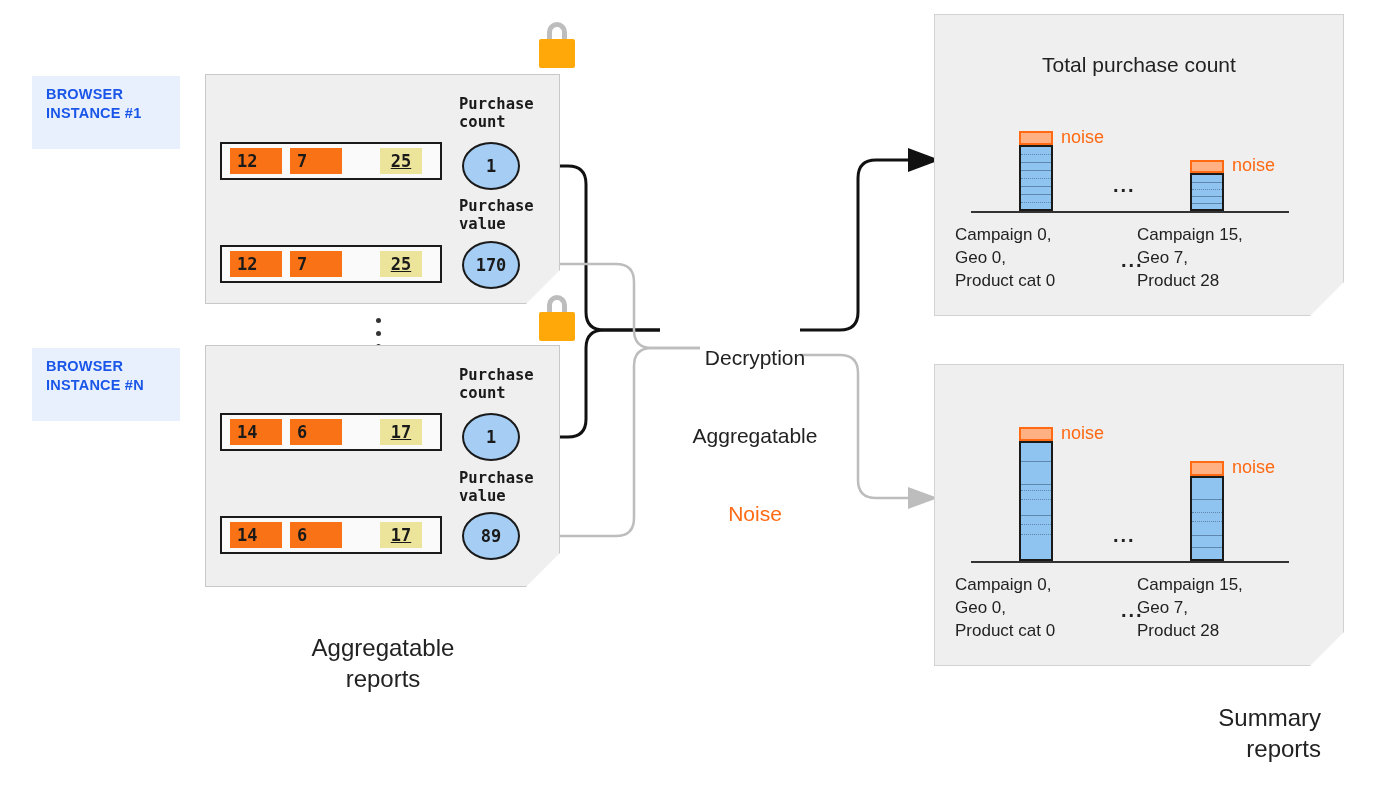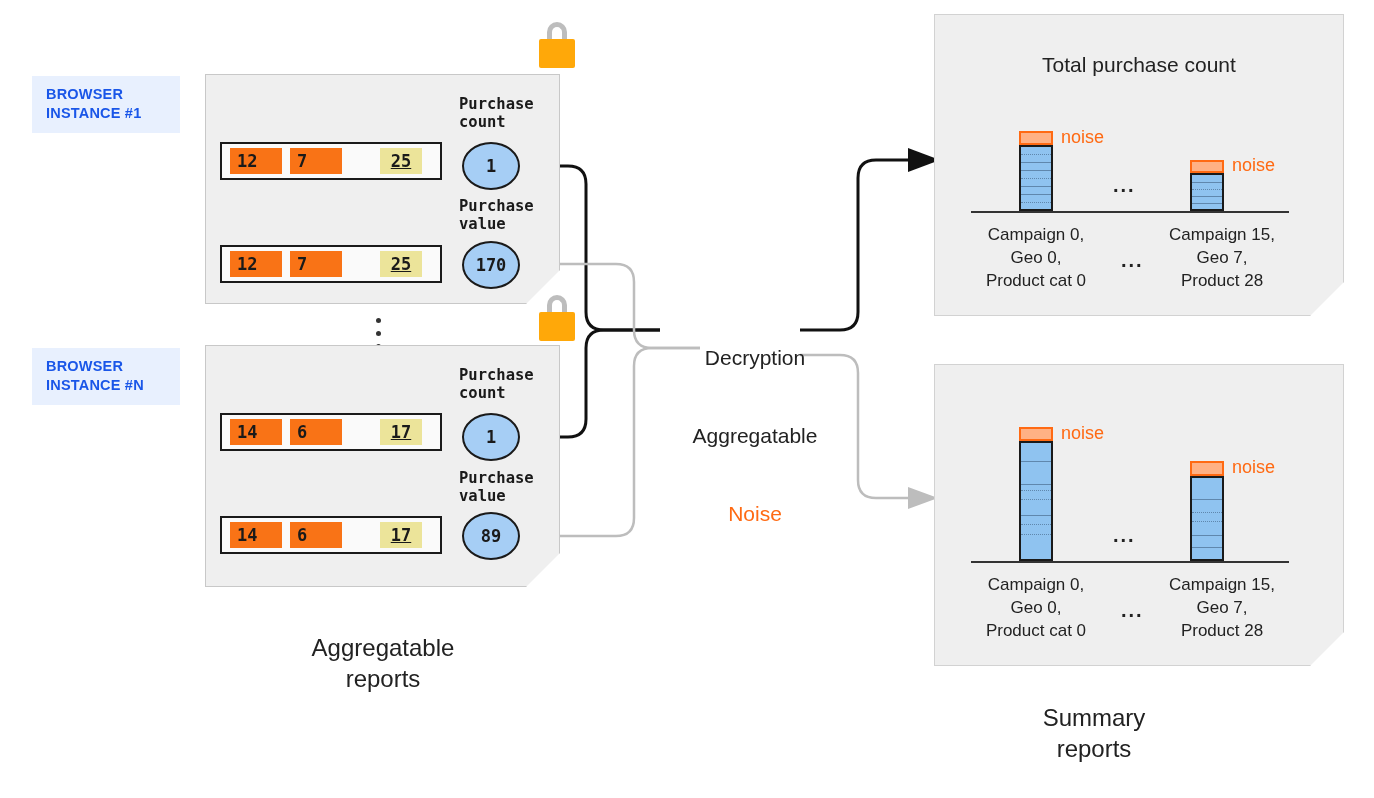--- a/index.html
+++ b/index.html
@@ -23,7 +23,7 @@
     font-size:14.5px;
     letter-spacing:0.2px;
     line-height:19px;
-    padding:9px 14px 10px 14px;
+    padding:9px 14px 26px 14px;
     white-space:pre;
   }
 

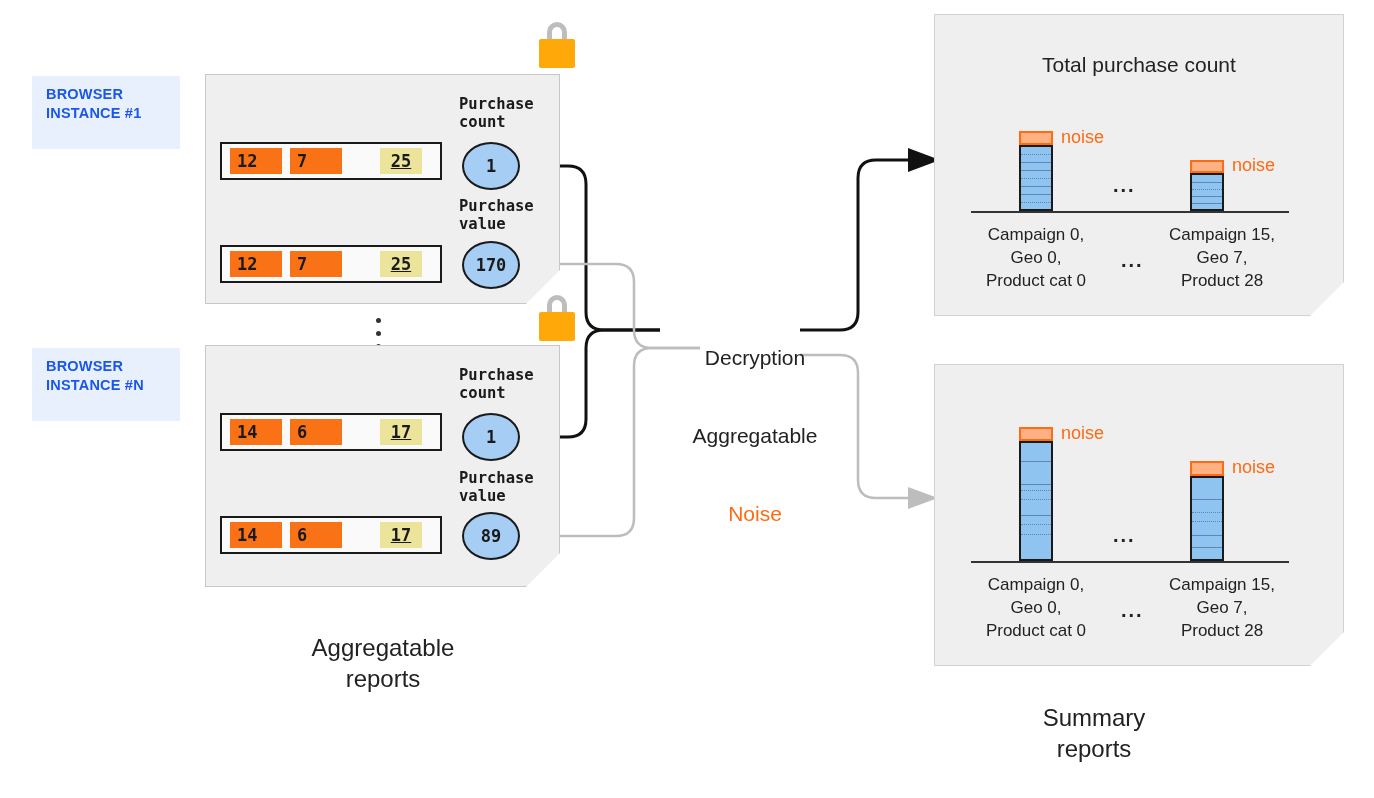--- a/index.html
+++ b/index.html
@@ -135,7 +135,6 @@
   }
   .cat-label{
     position:absolute;
-    text-align:center;
     font-size:17px;
     line-height:23px;
     color:#222;

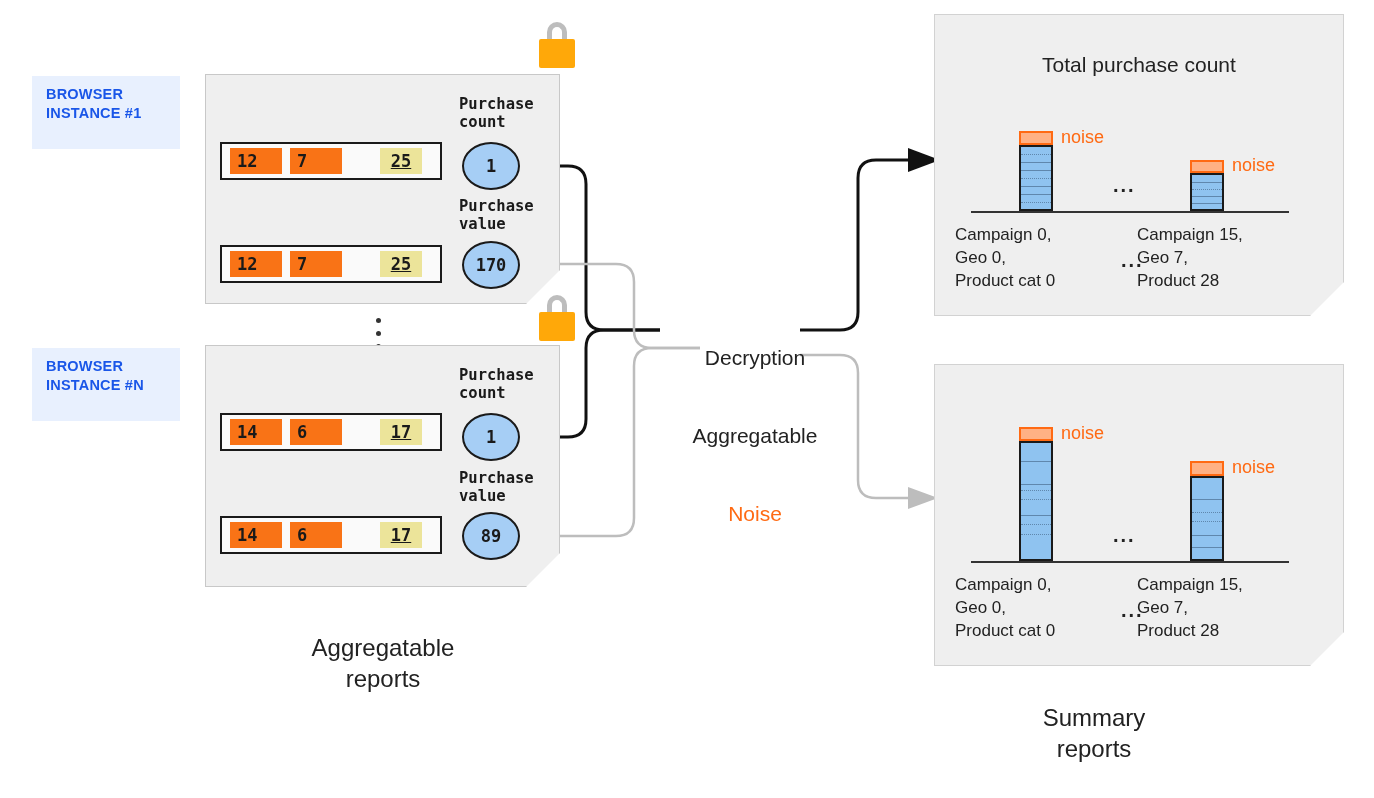--- a/index.html
+++ b/index.html
@@ -339,7 +339,7 @@
 
   <div class="caption" style="left:248px;top:632px;width:270px;">Aggregatable
 reports</div>
-  <div class="caption" style="left:949px;top:702px;width:290px;">Summary
+  <div class="caption" style="left:1031px;top:702px;width:290px;text-align:right;">Summary
 reports</div>
 
 </div>

